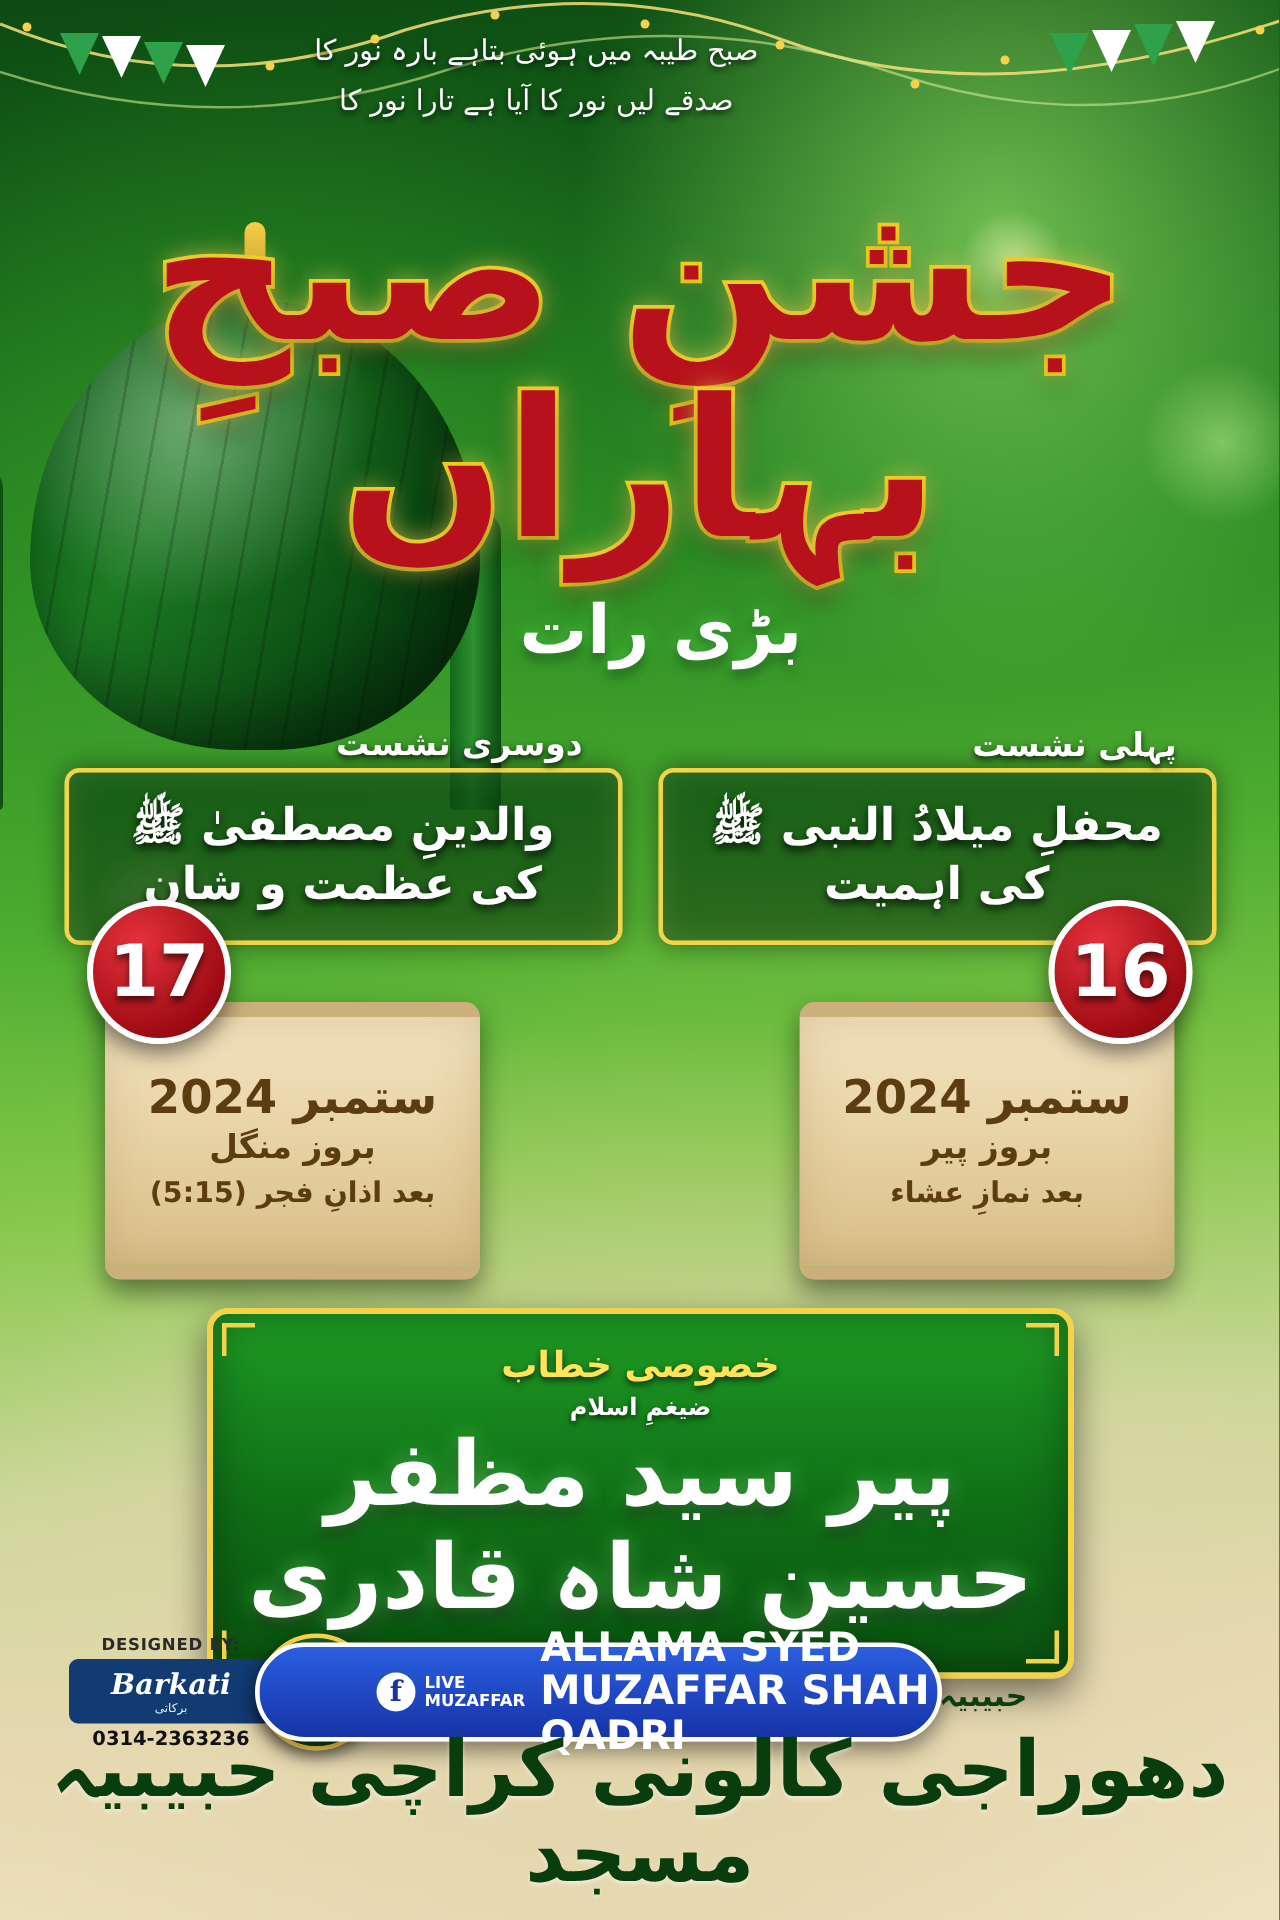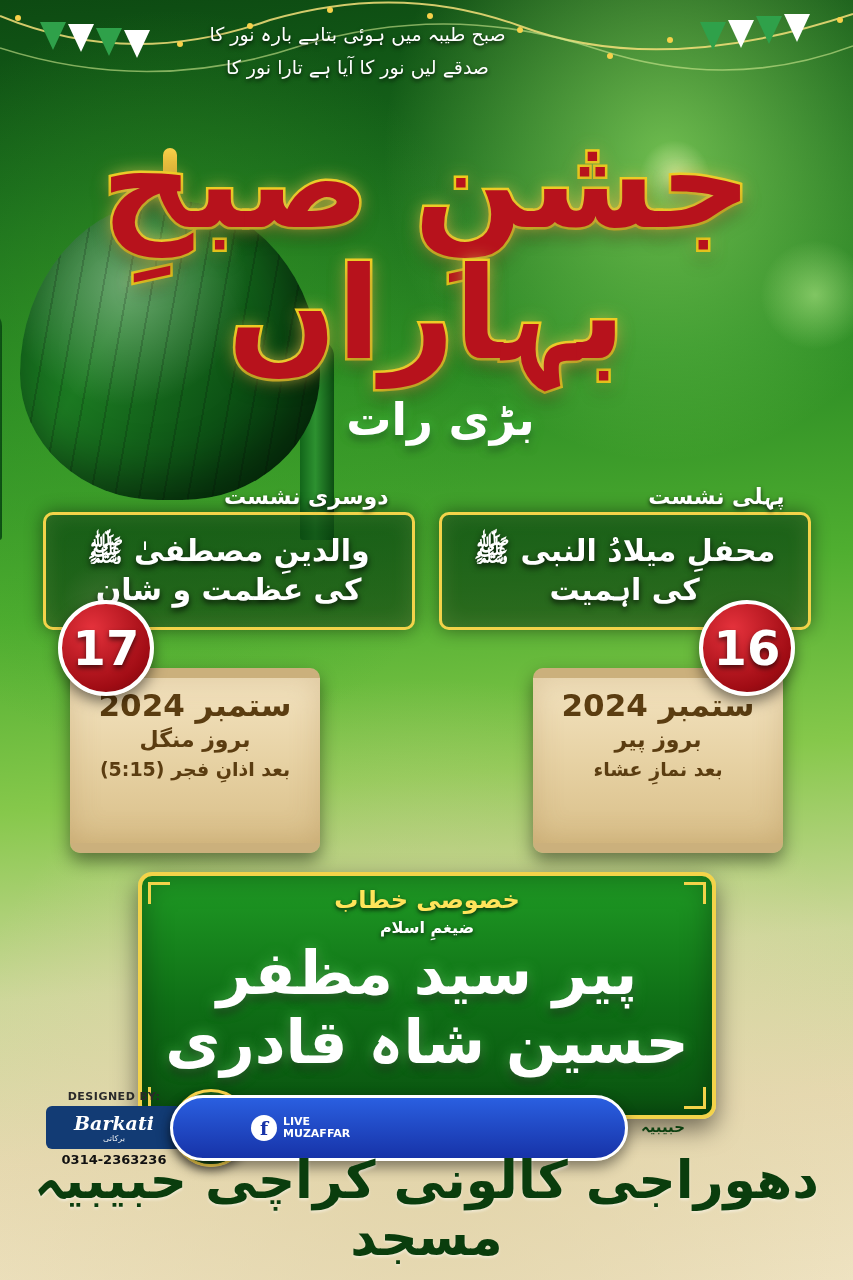--- a/index.html
+++ b/index.html
@@ -130,7 +130,7 @@
   .scroll.right { right: 70px; }
   .scroll-inner {
     position: absolute; inset: 10px 12px;
-    display: flex; flex-direction: column; align-items: center; 
+    display: flex; flex-direction: column; align-items: center; justify-content: center;
     color: #5b3d11; text-align: center;
   }
   .scroll-month { font-size: 31px; font-weight: bold; line-height: 1.15; }

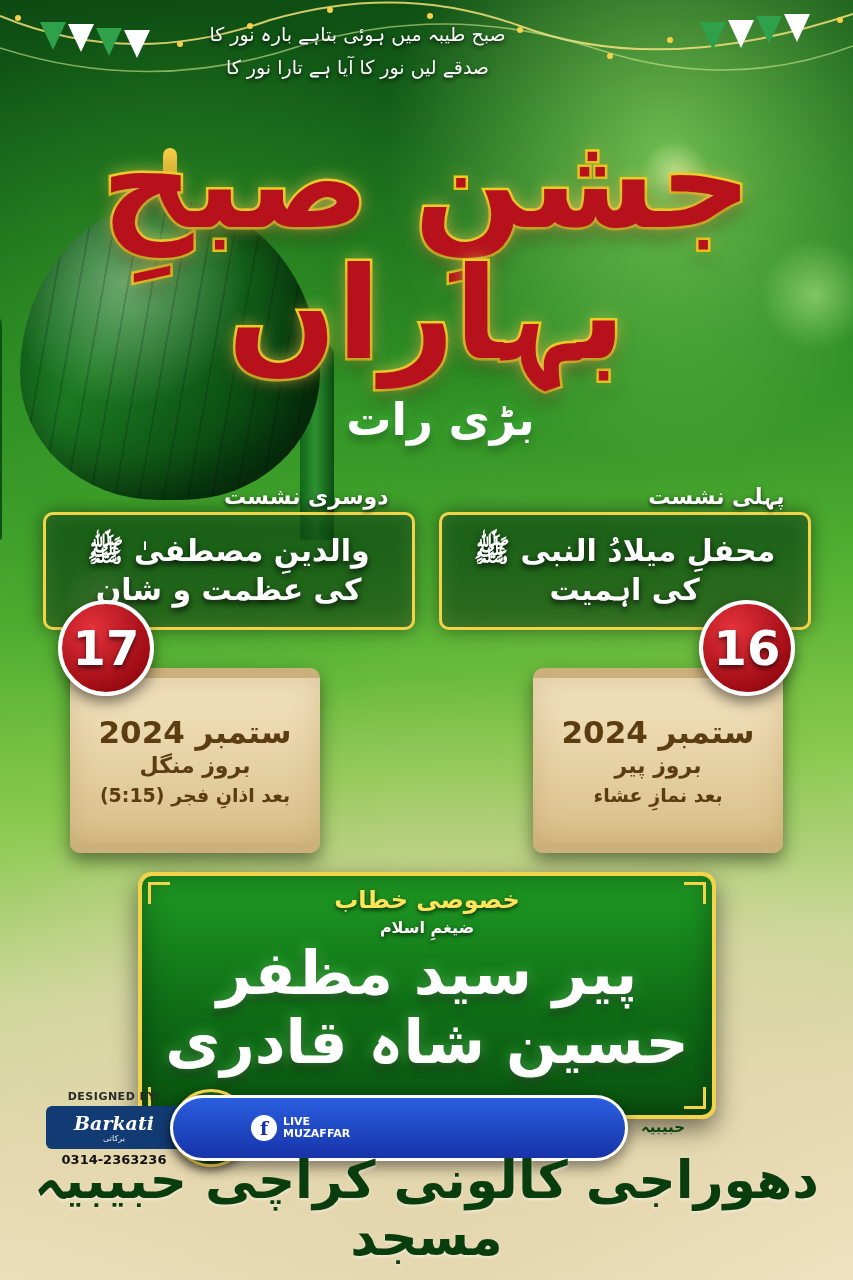--- a/index.html
+++ b/index.html
@@ -156,7 +156,7 @@
     border-radius: 14px;
     box-shadow: 0 10px 24px rgba(0,0,0,0.5), inset 0 0 30px rgba(0,0,0,0.35);
     text-align: center;
-    padding-top: 10px;
+    padding-top: 20px;
   }
   .speaker-kicker {
     color: #ffe45a; font-size: 24px; font-weight: bold;

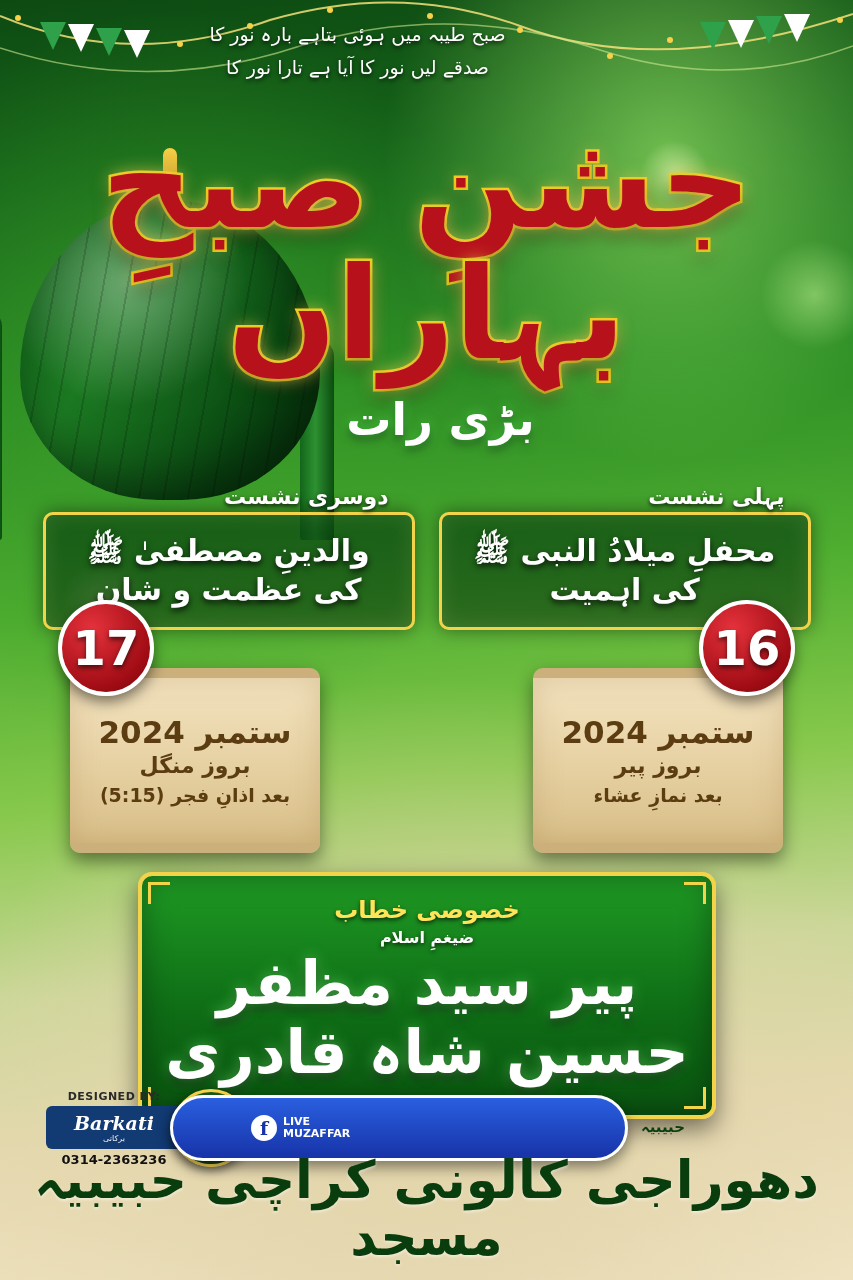--- a/index.html
+++ b/index.html
@@ -351,6 +351,10 @@
         <div class="live-tag">MUZAFFAR</div>
       </div>
     </div>
+    <div class="live-names">
+      <div>ALLAMA SYED</div>
+      <div>MUZAFFAR SHAH QADRI</div>
+    </div>
   </div>
 
   <div class="footer">

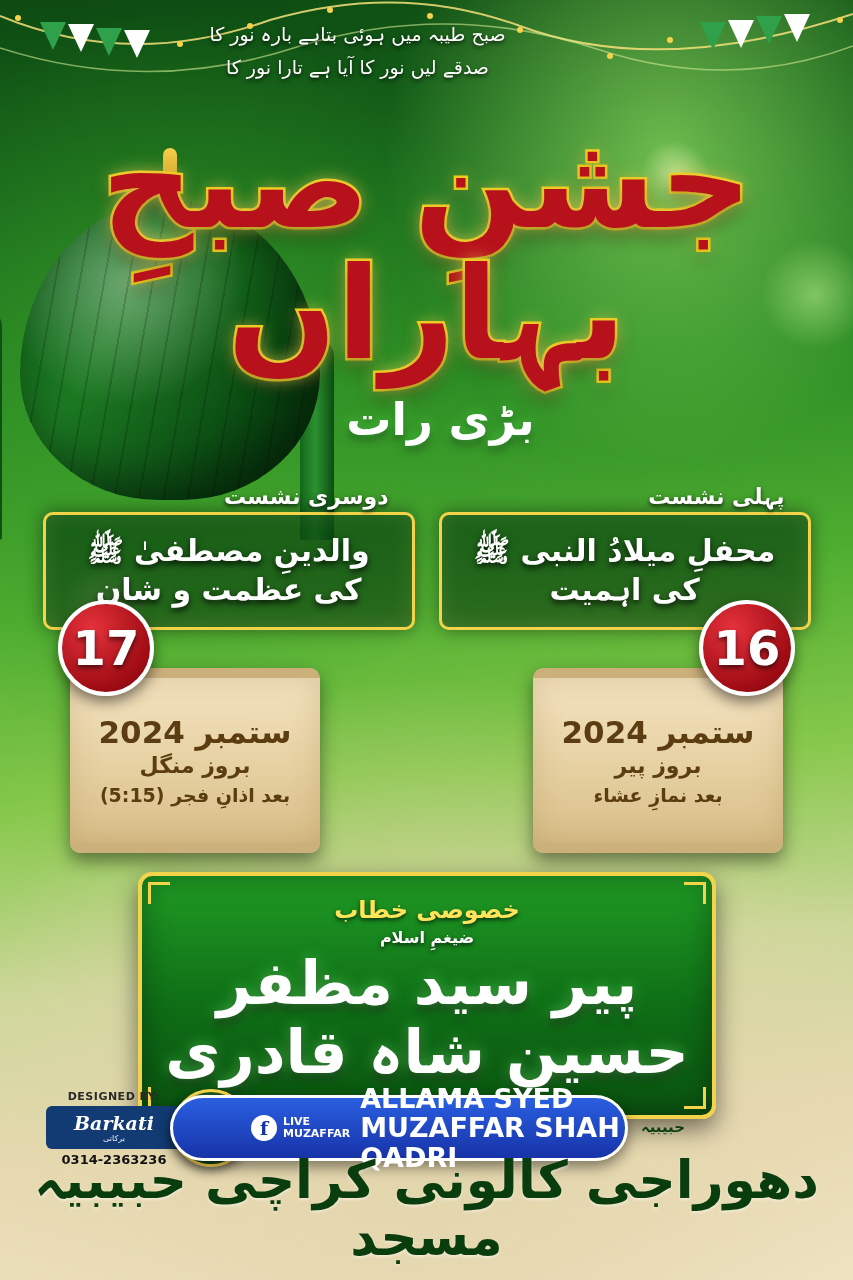--- a/index.html
+++ b/index.html
@@ -226,7 +226,7 @@
   }
   .footer-logo {
     position: absolute; right: 168px; top: -34px;
-    color: #0c3f10; font-size: 15px; font-weight: bold;
+    color: #0c3f10; font-size: 20px; font-weight: bold;
   }
   .footer-name {
     color: #0a3d0d; font-size: 52px; font-weight: bold; line-height: 1.1;

